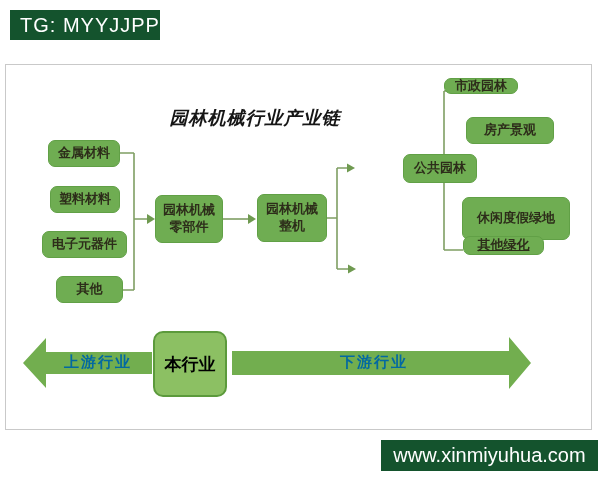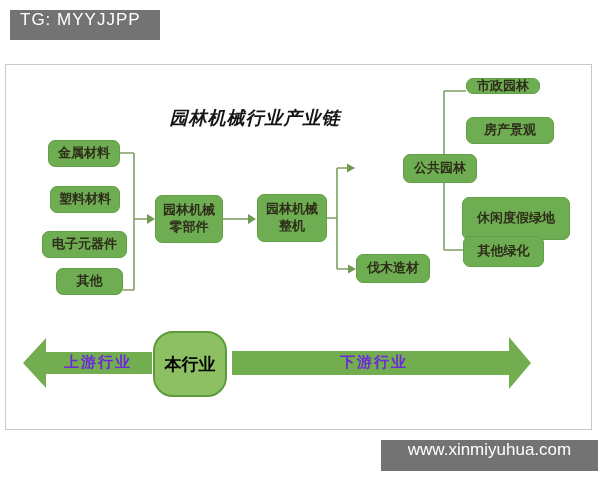--- a/index.html
+++ b/index.html
@@ -8,8 +8,8 @@
     font-family:"Liberation Sans","DejaVu Sans",sans-serif; overflow:hidden;
   }
   .badge {
-    position:absolute; background:#737373; color:#ffffff;
-    display:flex; align-items:flex-start; font-size:17px;
+    position:absolute; background:#14532d; color:#ffffff;
+    display:flex; align-items:center; font-size:20px;
   }
   .badge-tg { left:10px; top:10px; width:140px; height:30px; padding-left:10px; letter-spacing:1px; }
   .badge-site { left:381px; top:440px; width:217px; height:31px; justify-content:center; }

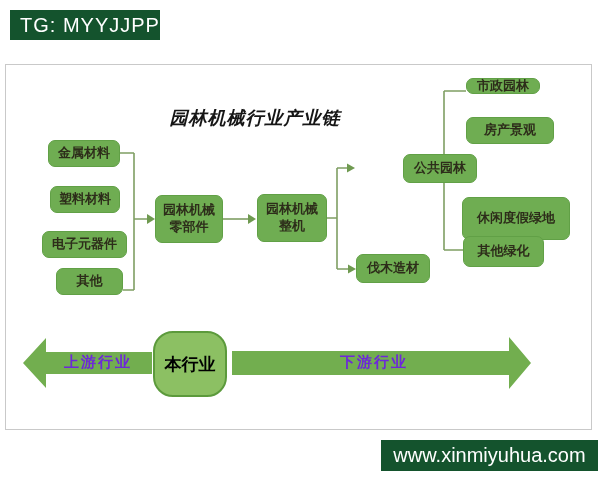--- a/index.html
+++ b/index.html
@@ -92,7 +92,7 @@
   <div class="gbox" style="left:355px;top:154px;width:74px;height:29px;margin-left:48px;">公共园林</div>
   <div class="gbox" style="left:356px;top:254px;width:74px;height:29px;">伐木造材</div>
 
-  <div class="gbox" style="left:466px;top:78px;width:74px;height:16px;text-align:center;">市政园林</div>
+  <div class="gbox" style="left:444px;top:78px;width:74px;height:16px;text-align:center;">市政园林</div>
   <div class="gbox" style="left:466px;top:117px;width:88px;height:27px;">房产景观</div>
   <div class="gbox" style="left:462px;top:197px;width:108px;height:43px;">休闲度假绿地</div>
   <div class="gbox" style="left:463px;top:236px;width:81px;height:31px;">其他绿化</div>

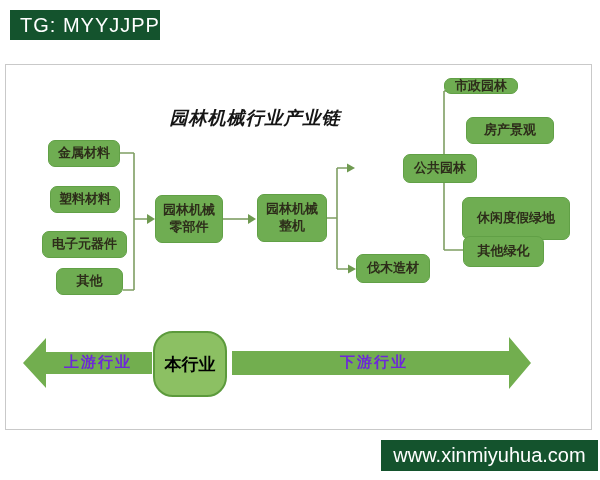--- a/index.html
+++ b/index.html
@@ -95,7 +95,7 @@
   <div class="gbox" style="left:444px;top:78px;width:74px;height:16px;text-align:center;">市政园林</div>
   <div class="gbox" style="left:466px;top:117px;width:88px;height:27px;">房产景观</div>
   <div class="gbox" style="left:462px;top:197px;width:108px;height:43px;">休闲度假绿地</div>
-  <div class="gbox" style="left:463px;top:236px;width:81px;height:31px;">其他绿化</div>
+  <div class="gbox" style="left:463px;top:236px;width:81px;height:19px;text-decoration:underline;">其他绿化</div>
 
   <div class="flow-label up">上游行业</div>
   <div class="current-box">本行业</div>

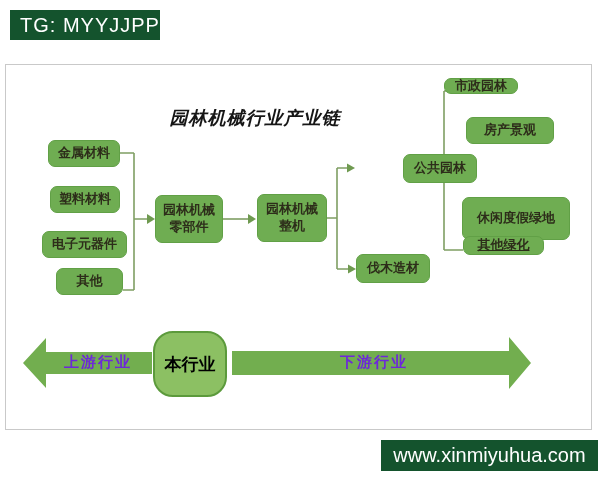--- a/index.html
+++ b/index.html
@@ -90,7 +90,6 @@
 整机</div>
 
   <div class="gbox" style="left:355px;top:154px;width:74px;height:29px;margin-left:48px;">公共园林</div>
-  <div class="gbox" style="left:356px;top:254px;width:74px;height:29px;">伐木造材</div>
 
   <div class="gbox" style="left:444px;top:78px;width:74px;height:16px;text-align:center;">市政园林</div>
   <div class="gbox" style="left:466px;top:117px;width:88px;height:27px;">房产景观</div>

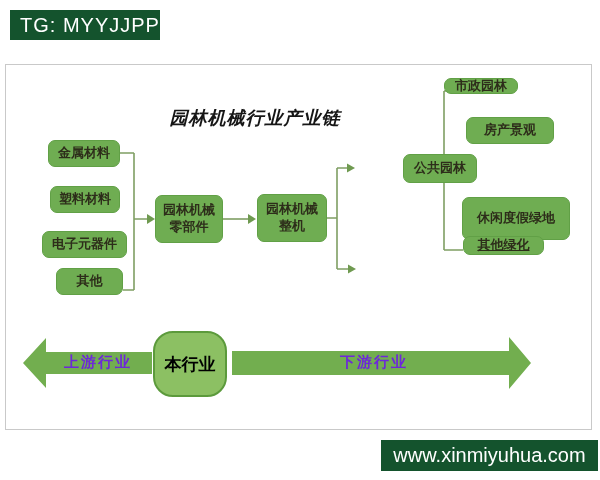--- a/index.html
+++ b/index.html
@@ -82,7 +82,7 @@
   <div class="gbox" style="left:48px;top:140px;width:72px;height:27px;">金属材料</div>
   <div class="gbox" style="left:42px;top:231px;width:85px;height:27px;">电子元器件</div>
   <div class="gbox" style="left:50px;top:186px;width:70px;height:27px;">塑料材料</div>
-  <div class="gbox" style="left:56px;top:268px;width:67px;height:27px;text-align:right;">其他</div>
+  <div class="gbox" style="left:56px;top:276px;width:67px;height:27px;text-align:right;">其他</div>
 
   <div class="gbox" style="left:155px;top:195px;width:68px;height:48px;">园林机械
 零部件</div>

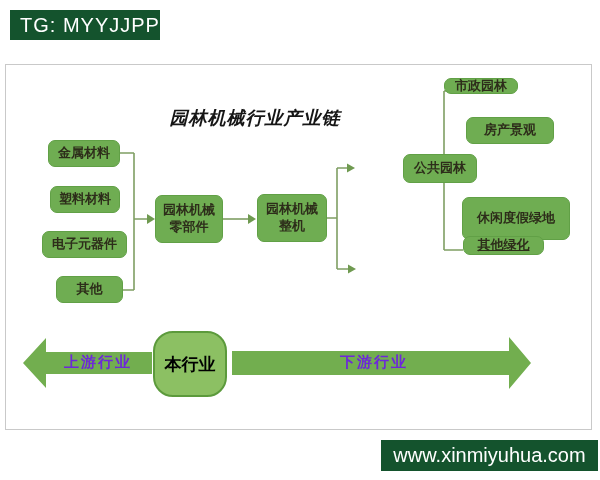--- a/index.html
+++ b/index.html
@@ -35,7 +35,7 @@
     font-size:17px; font-weight:bold; color:#000000; box-sizing:border-box;
   }
   .flow-label {
-    position:absolute; font-size:15px; font-weight:bold; color:#6d28d9;
+    position:absolute; font-size:15px; font-weight:bold; color:#0369a1;
     display:flex; align-items:center; justify-content:center; letter-spacing:2px;
   }
   .flow-label.up   { left:45px;  top:351px; width:106px; height:23px; }

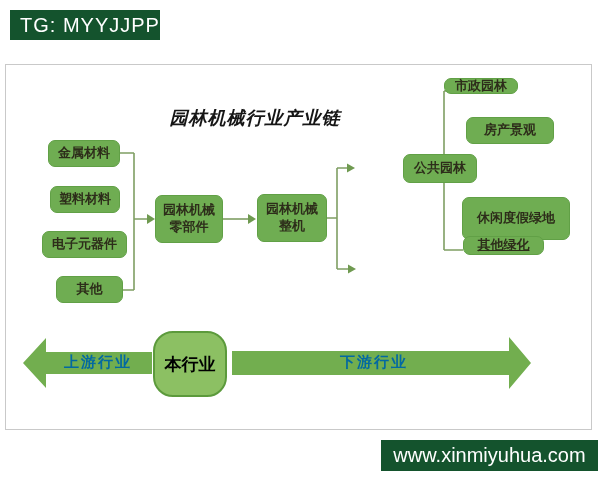--- a/index.html
+++ b/index.html
@@ -30,7 +30,7 @@
   .connectors { position:absolute; left:0; top:0; pointer-events:none; }
   .current-box {
     position:absolute; left:153px; top:331px; width:74px; height:66px;
-    background:#8cc063; border:2px solid #5c9a3c; border-radius:20px;
+    background:#8cc063; border:2px solid #5c9a3c; border-radius:10px;
     display:flex; align-items:center; justify-content:center;
     font-size:17px; font-weight:bold; color:#000000; box-sizing:border-box;
   }

